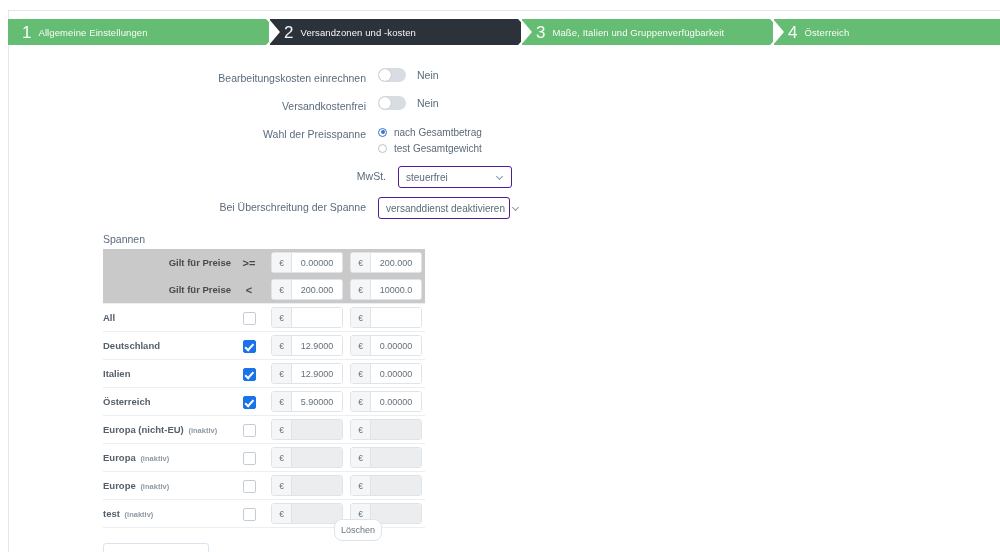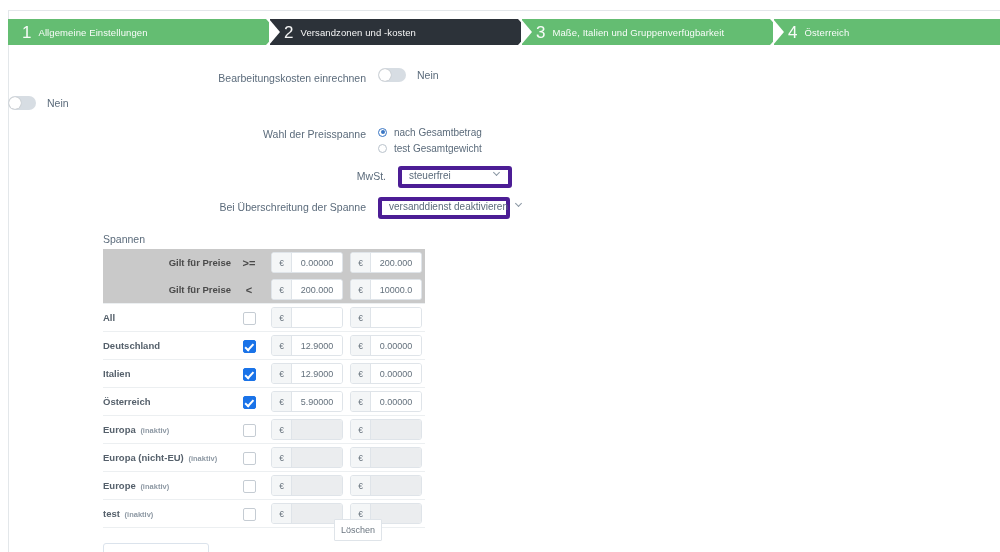--- a/index.html
+++ b/index.html
@@ -404,6 +404,7 @@
   </div>
 
   <div class="form-row" style="top:40px;">
+    <div class="form-label">Versandkostenfrei</div>
     <div class="form-control">
       <span class="switch">
         <span class="knob"></span>

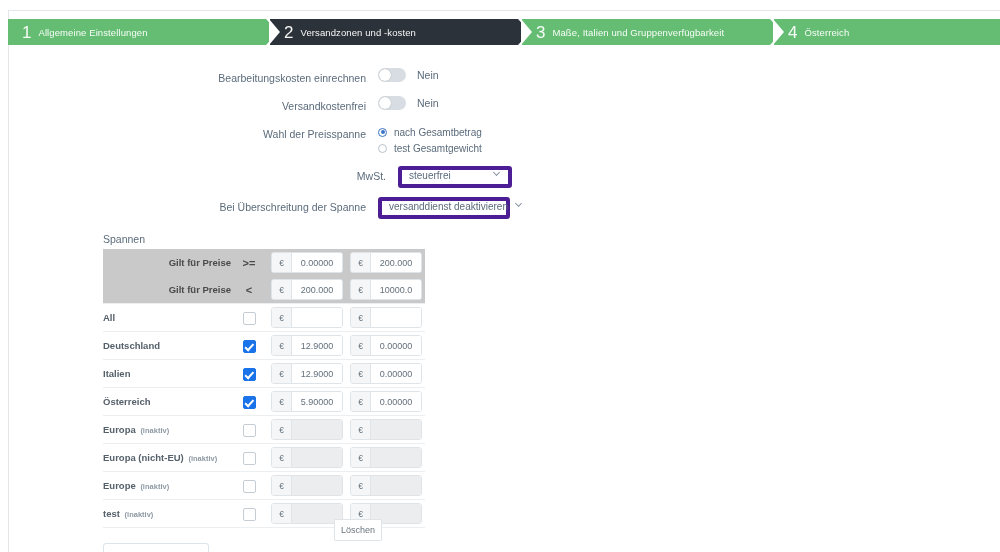--- a/index.html
+++ b/index.html
@@ -188,10 +188,11 @@
   
   .sel {
     height: 22px;
-    border: 4px solid #4c1d95;
+    border: 1px solid #4c1d95;
     border-radius: 3px;
     background: #ffffff;
     display: flex;
+    align-items: center;
     font-size: 10px;
     color: #5b6b7b;
     padding: 0 7px;

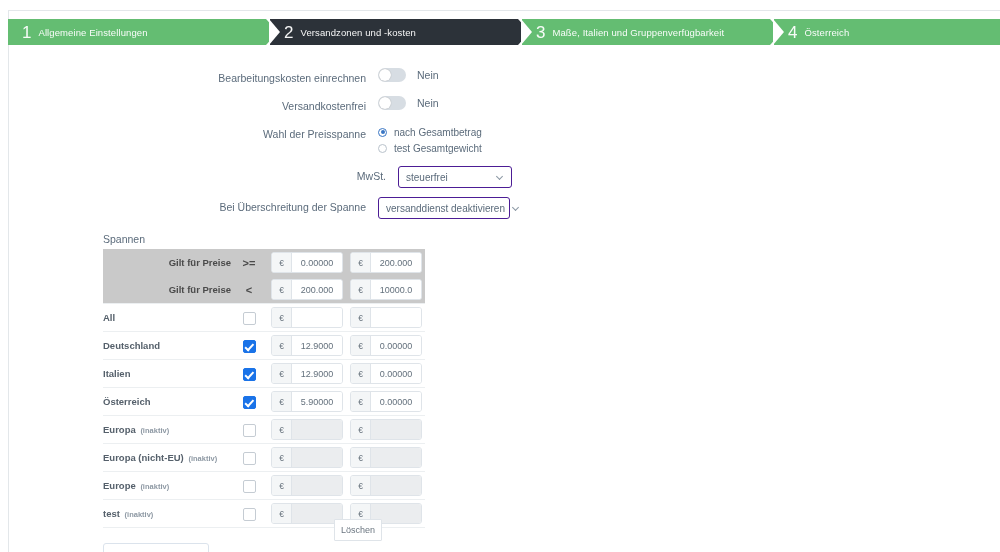--- a/index.html
+++ b/index.html
@@ -581,6 +581,28 @@
 
     <tr class="body-row">
       <td class="row-name">
+        <span>Europa (nicht-EU)</span>
+        <span class="inactive">(inaktiv)</span>
+      </td>
+      <td class="chk-cell">
+        <span class="chk"></span>
+      </td>
+      <td class="cellpad">
+        <div class="ingrp disabled">
+          <span class="addon">€</span>
+          <span class="fld"></span>
+        </div>
+      </td>
+      <td class="cellpad">
+        <div class="ingrp disabled">
+          <span class="addon">€</span>
+          <span class="fld"></span>
+        </div>
+      </td>
+    </tr>
+
+    <tr class="body-row">
+      <td class="row-name">
         <span>Europa</span>
         <span class="inactive">(inaktiv)</span>
       </td>
@@ -603,28 +625,6 @@
 
     <tr class="body-row">
       <td class="row-name">
-        <span>Europa (nicht-EU)</span>
-        <span class="inactive">(inaktiv)</span>
-      </td>
-      <td class="chk-cell">
-        <span class="chk"></span>
-      </td>
-      <td class="cellpad">
-        <div class="ingrp disabled">
-          <span class="addon">€</span>
-          <span class="fld"></span>
-        </div>
-      </td>
-      <td class="cellpad">
-        <div class="ingrp disabled">
-          <span class="addon">€</span>
-          <span class="fld"></span>
-        </div>
-      </td>
-    </tr>
-
-    <tr class="body-row">
-      <td class="row-name">
         <span>Europe</span>
         <span class="inactive">(inaktiv)</span>
       </td>

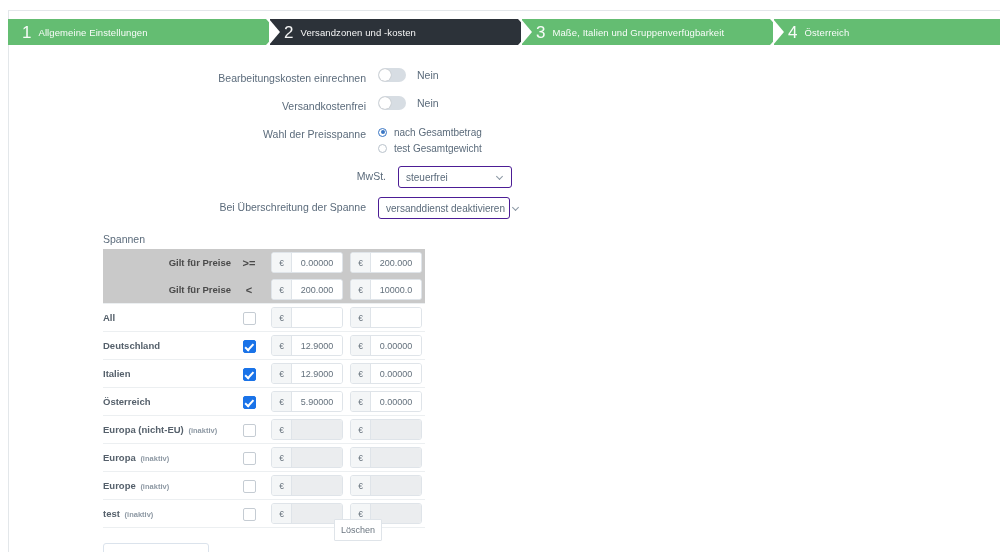--- a/index.html
+++ b/index.html
@@ -343,7 +343,7 @@
     width: 46px;
     height: 20px;
     border: 1px solid #dfe4e9;
-    border-radius: 1px;
+    border-radius: 8px;
     background: #ffffff;
     font-size: 9px;
     color: #6b7680;

